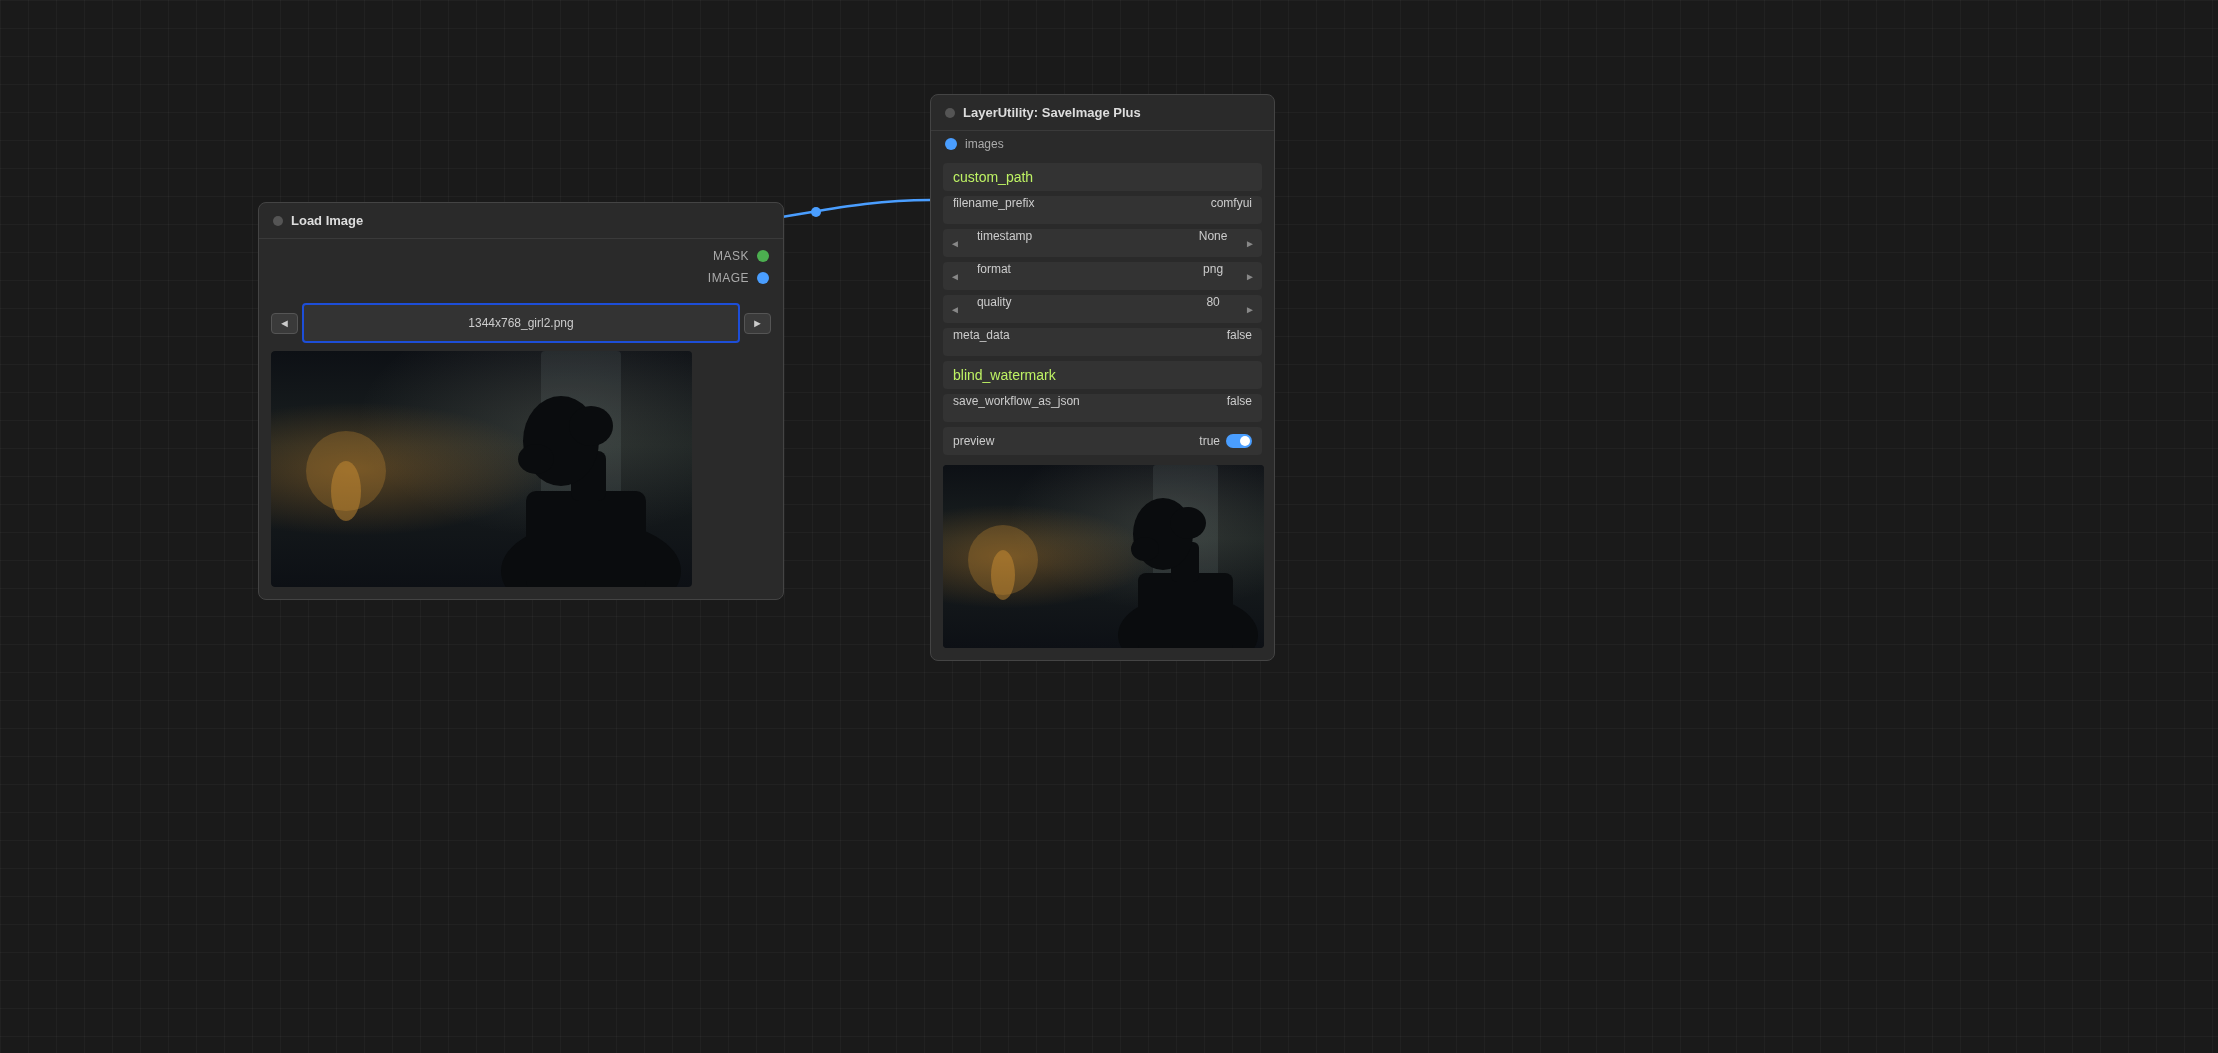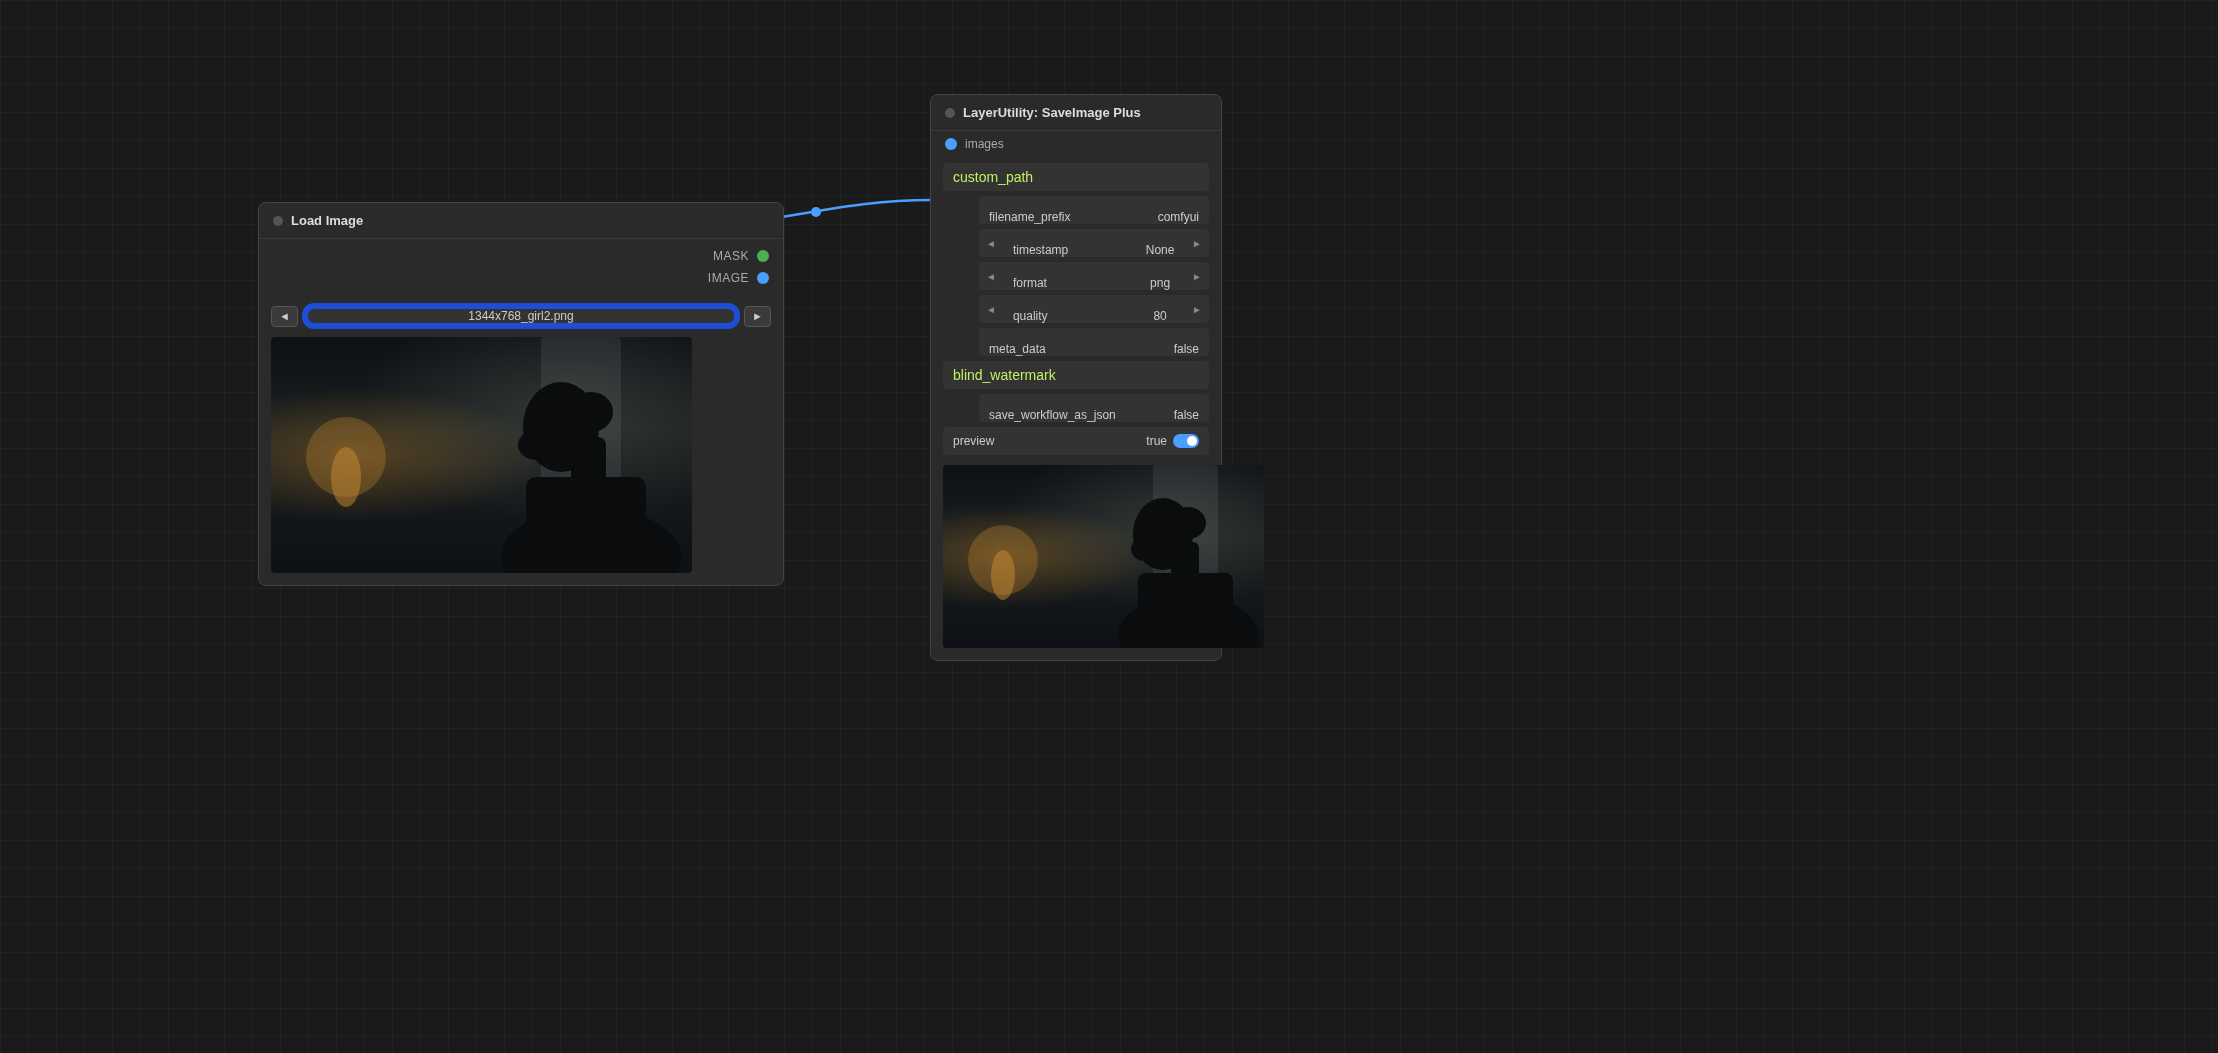--- a/index.html
+++ b/index.html
@@ -172,7 +172,7 @@
     .save-image-node {
       left: 930px;
       top: 94px;
-      width: 292px;
+      width: 345px;
     }
 
     .input-connector-row {

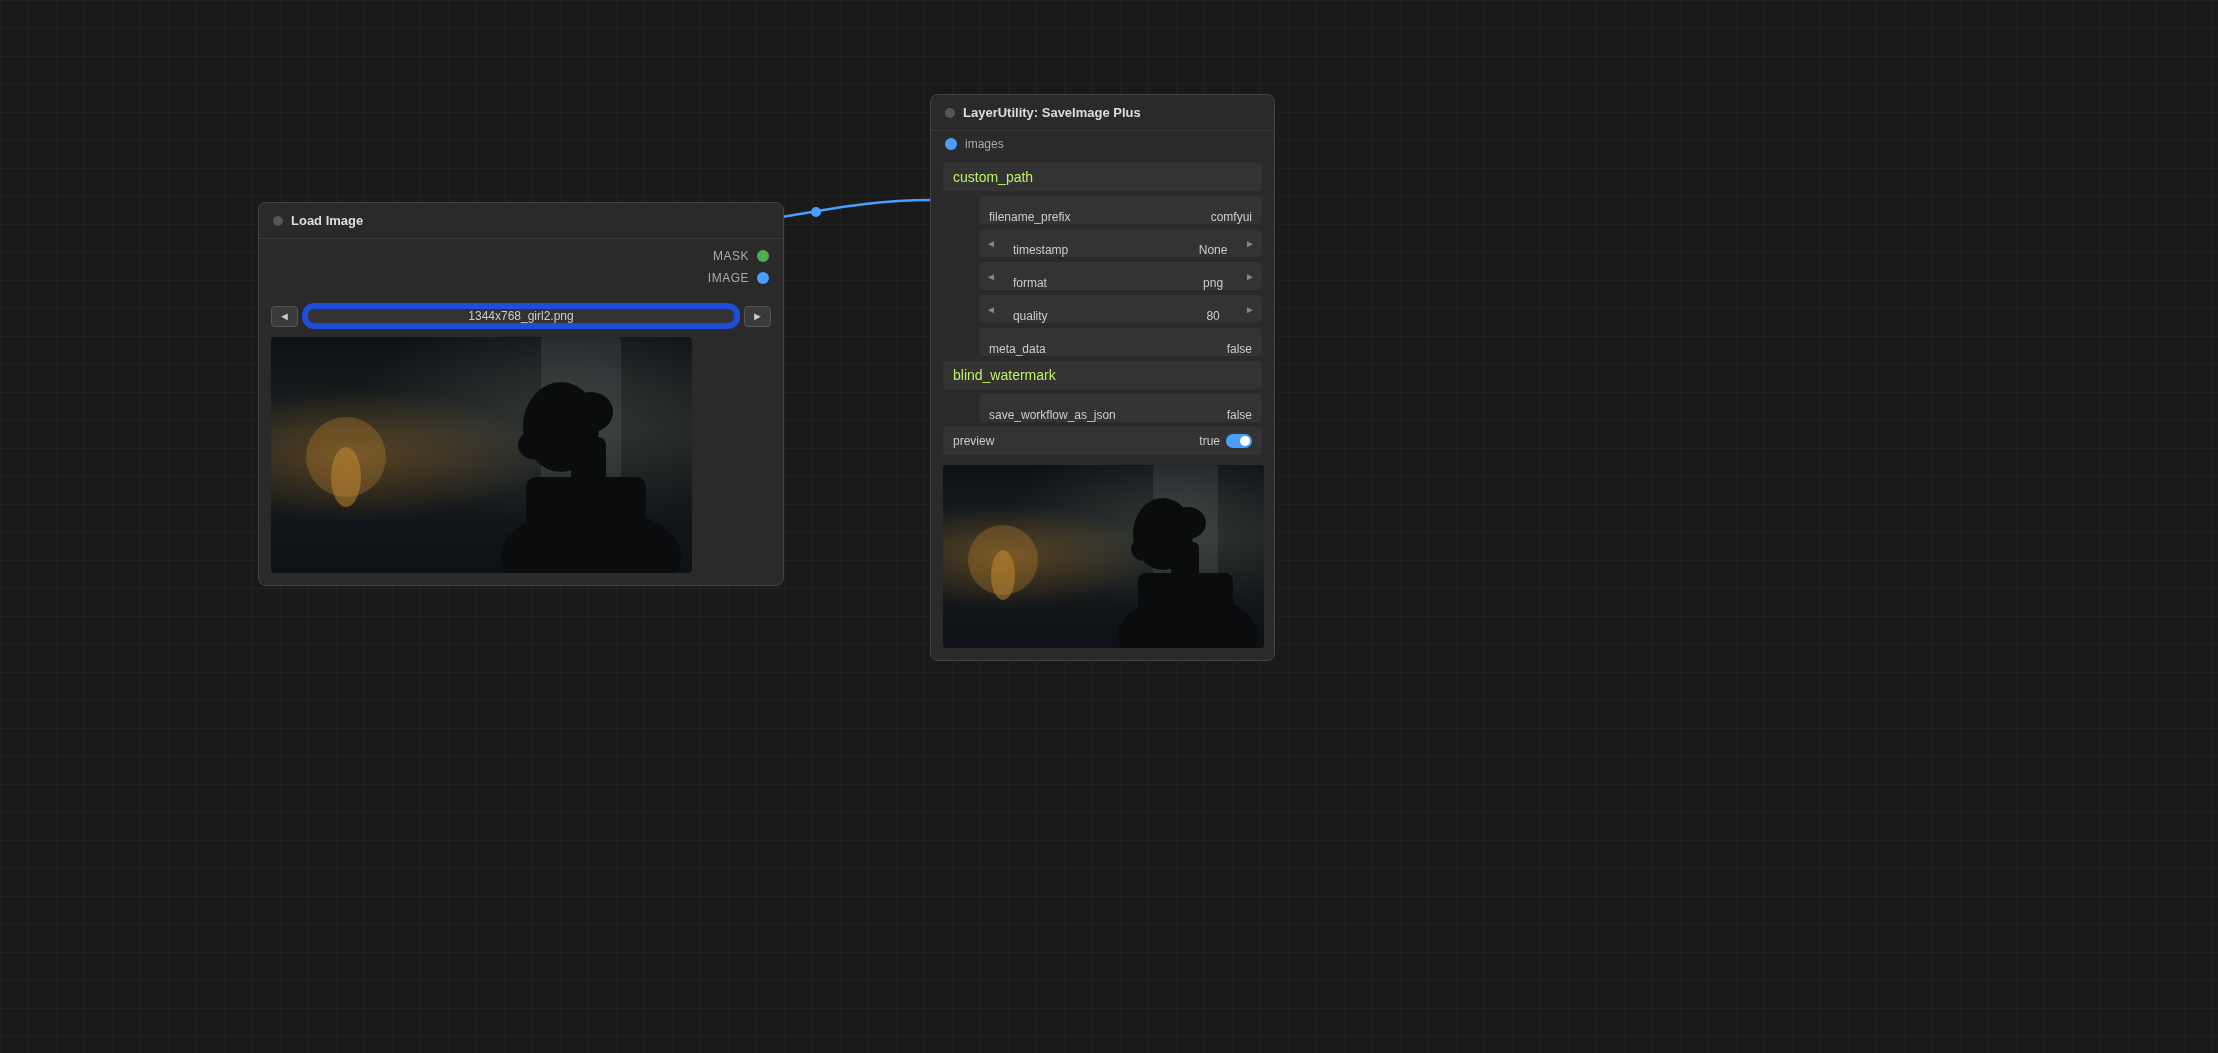--- a/index.html
+++ b/index.html
@@ -196,12 +196,11 @@
 
     .field-row {
       display: flex;
-      align-items: flex-end;
+      align-items: flex-start;
       background: #333;
       border-radius: 4px;
       overflow: hidden;
       height: 28px;
-      margin-left: 36px;
     }
 
     .field-label {

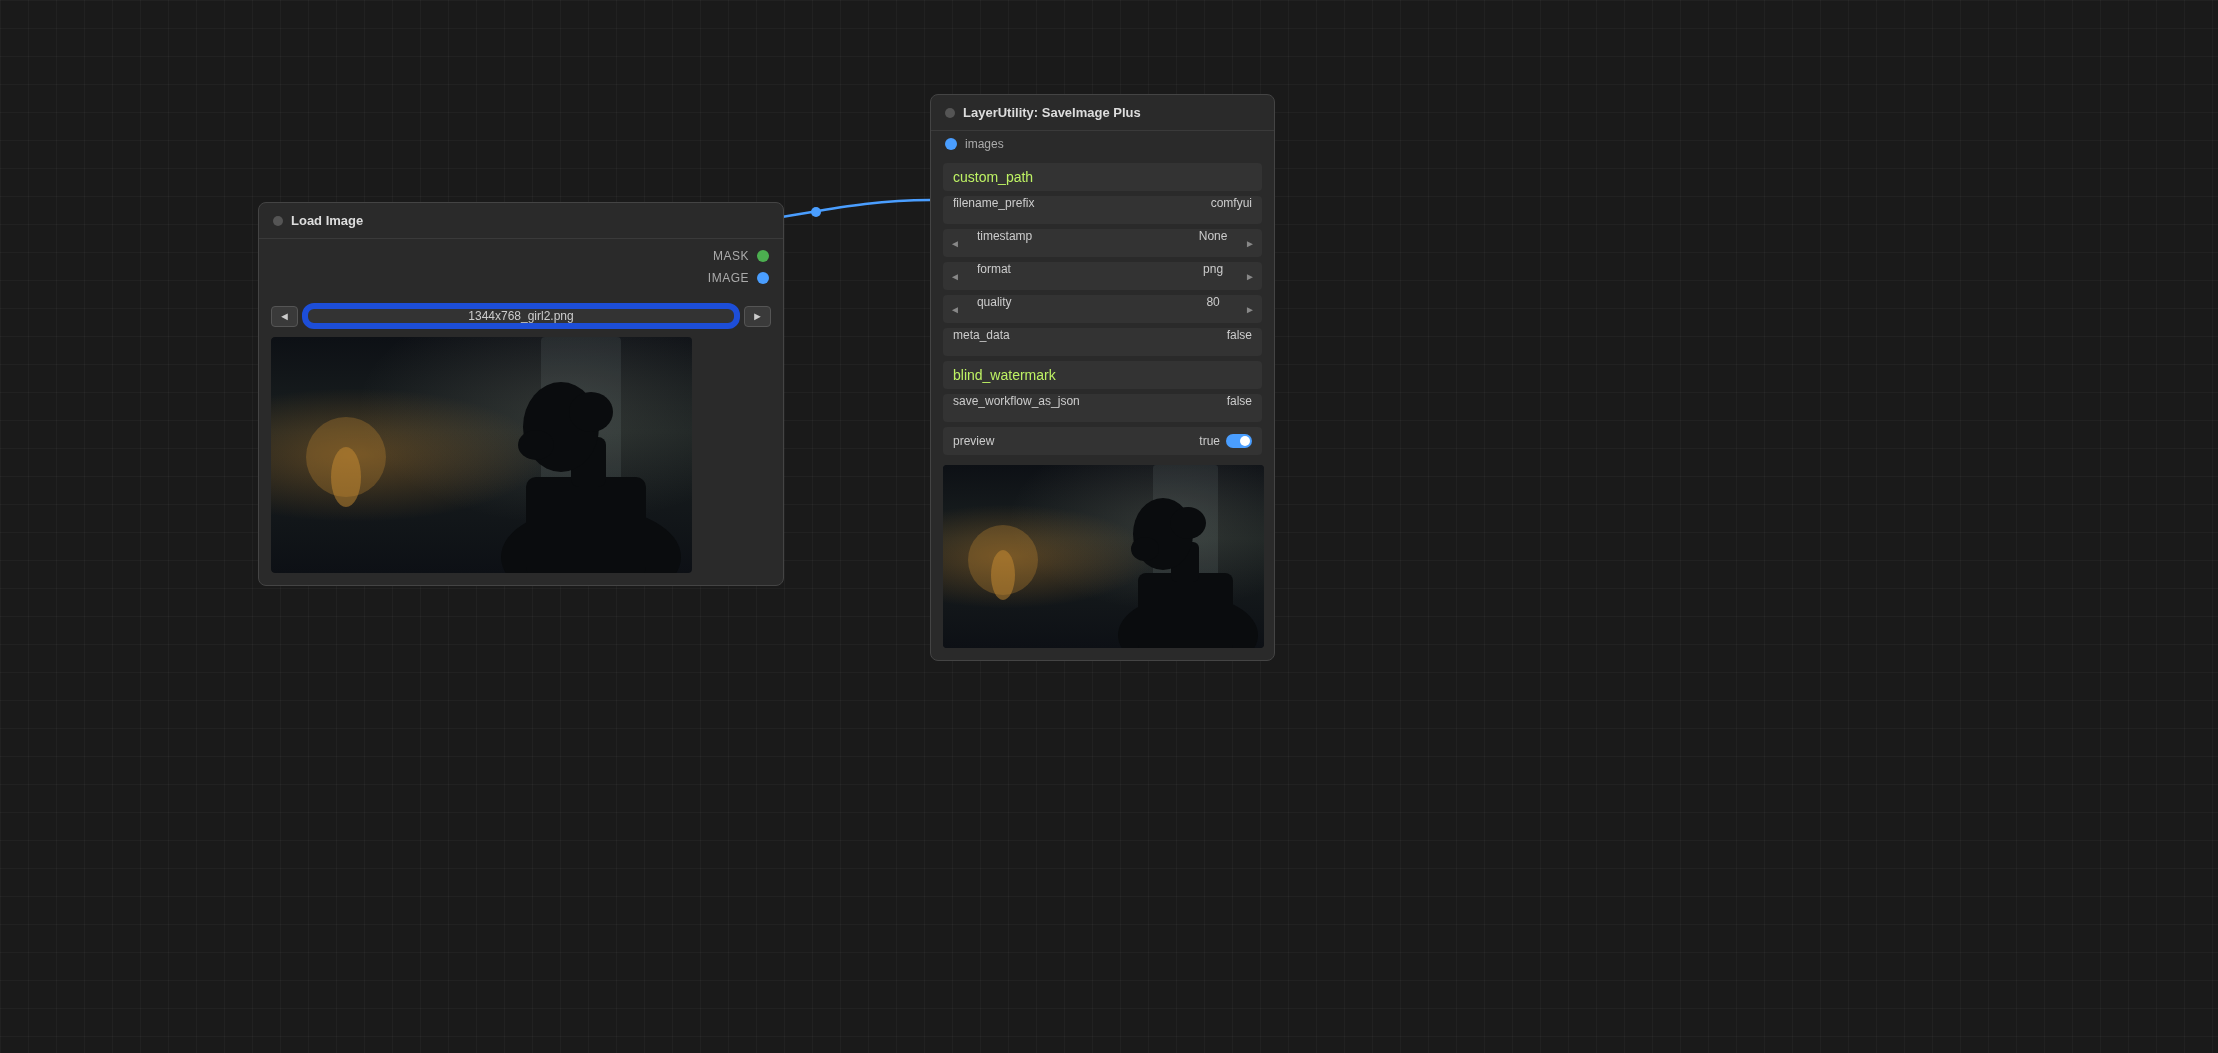--- a/index.html
+++ b/index.html
@@ -122,9 +122,9 @@
     .image-name-display {
       flex: 1;
       background: #333;
-      border: 6px solid #1d4ed8;
-      border-radius: 12px;
-      padding: 0 10px;
+      border: 2px solid #1d4ed8;
+      border-radius: 4px;
+      padding: 11px 10px;
       font-size: 12px;
       color: #ccc;
       text-align: center;

